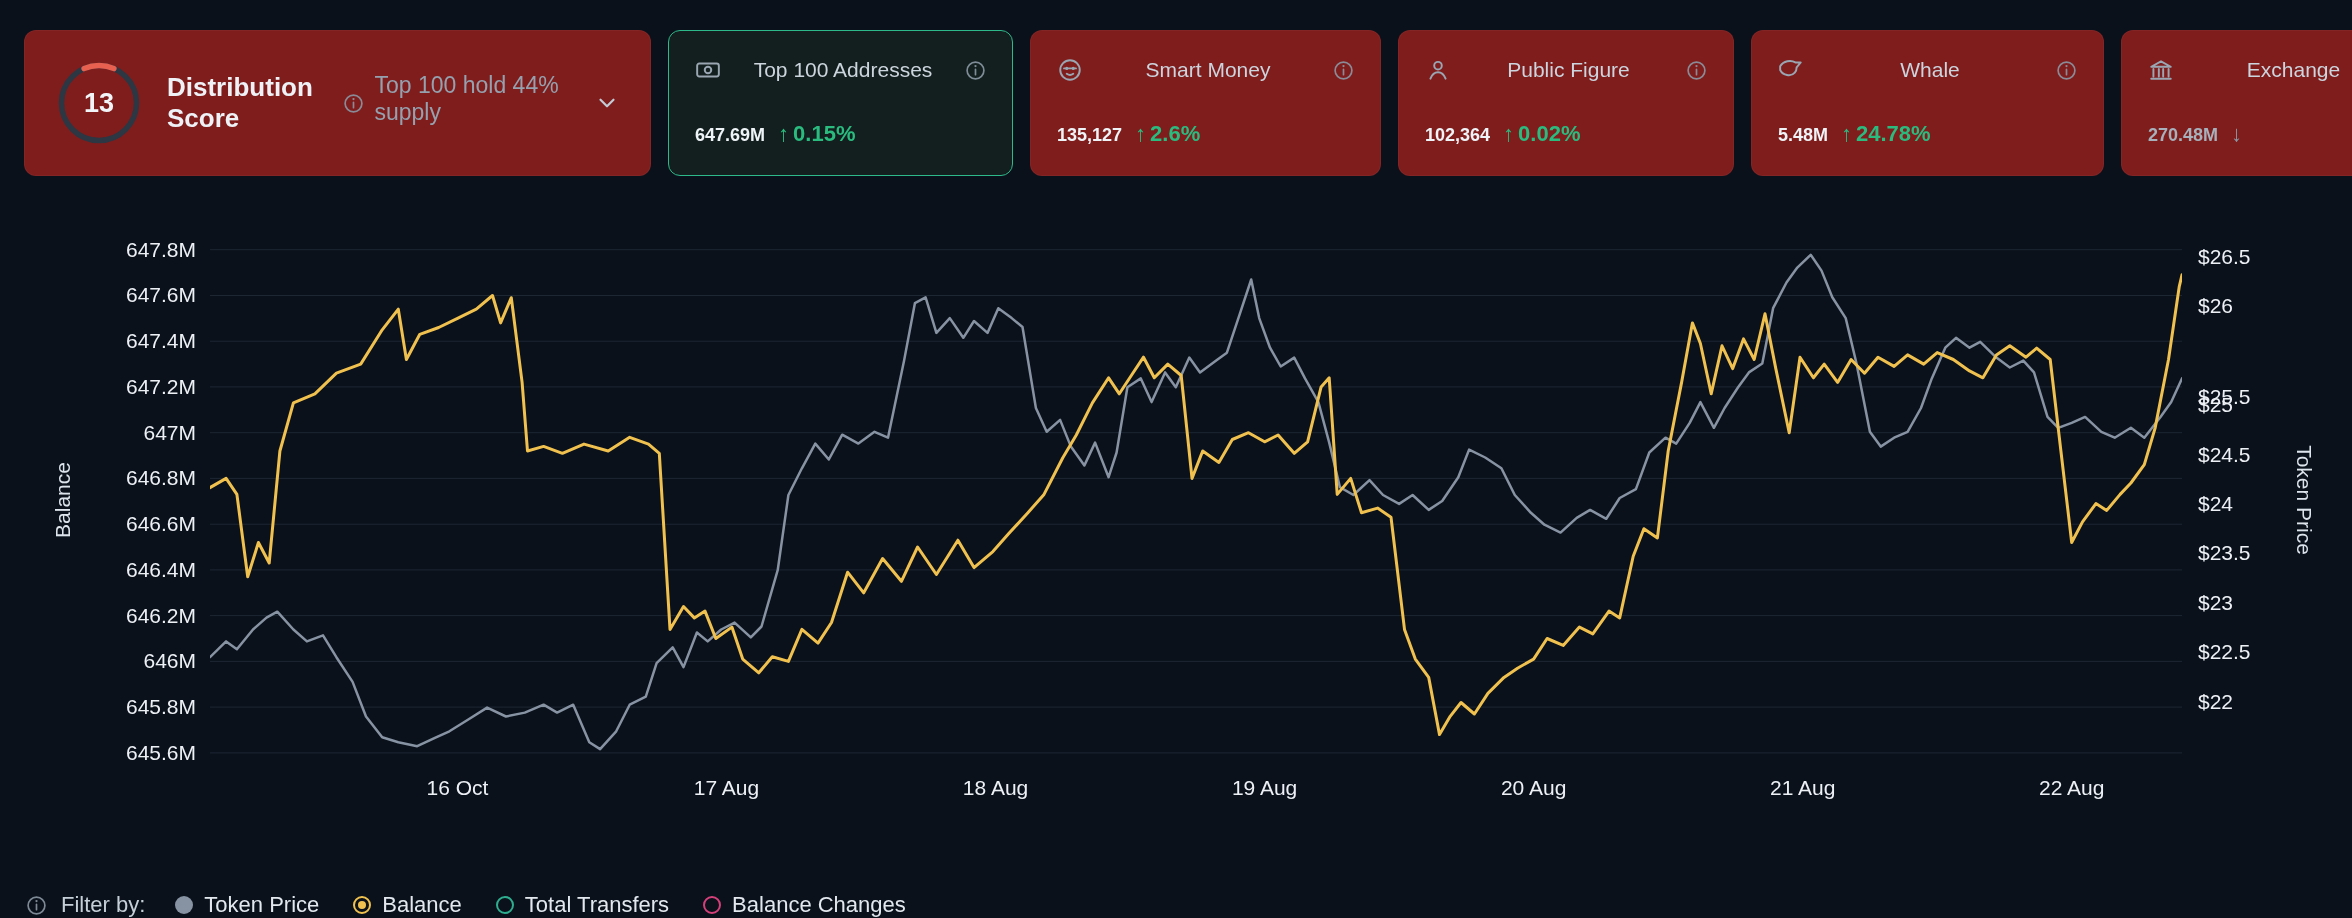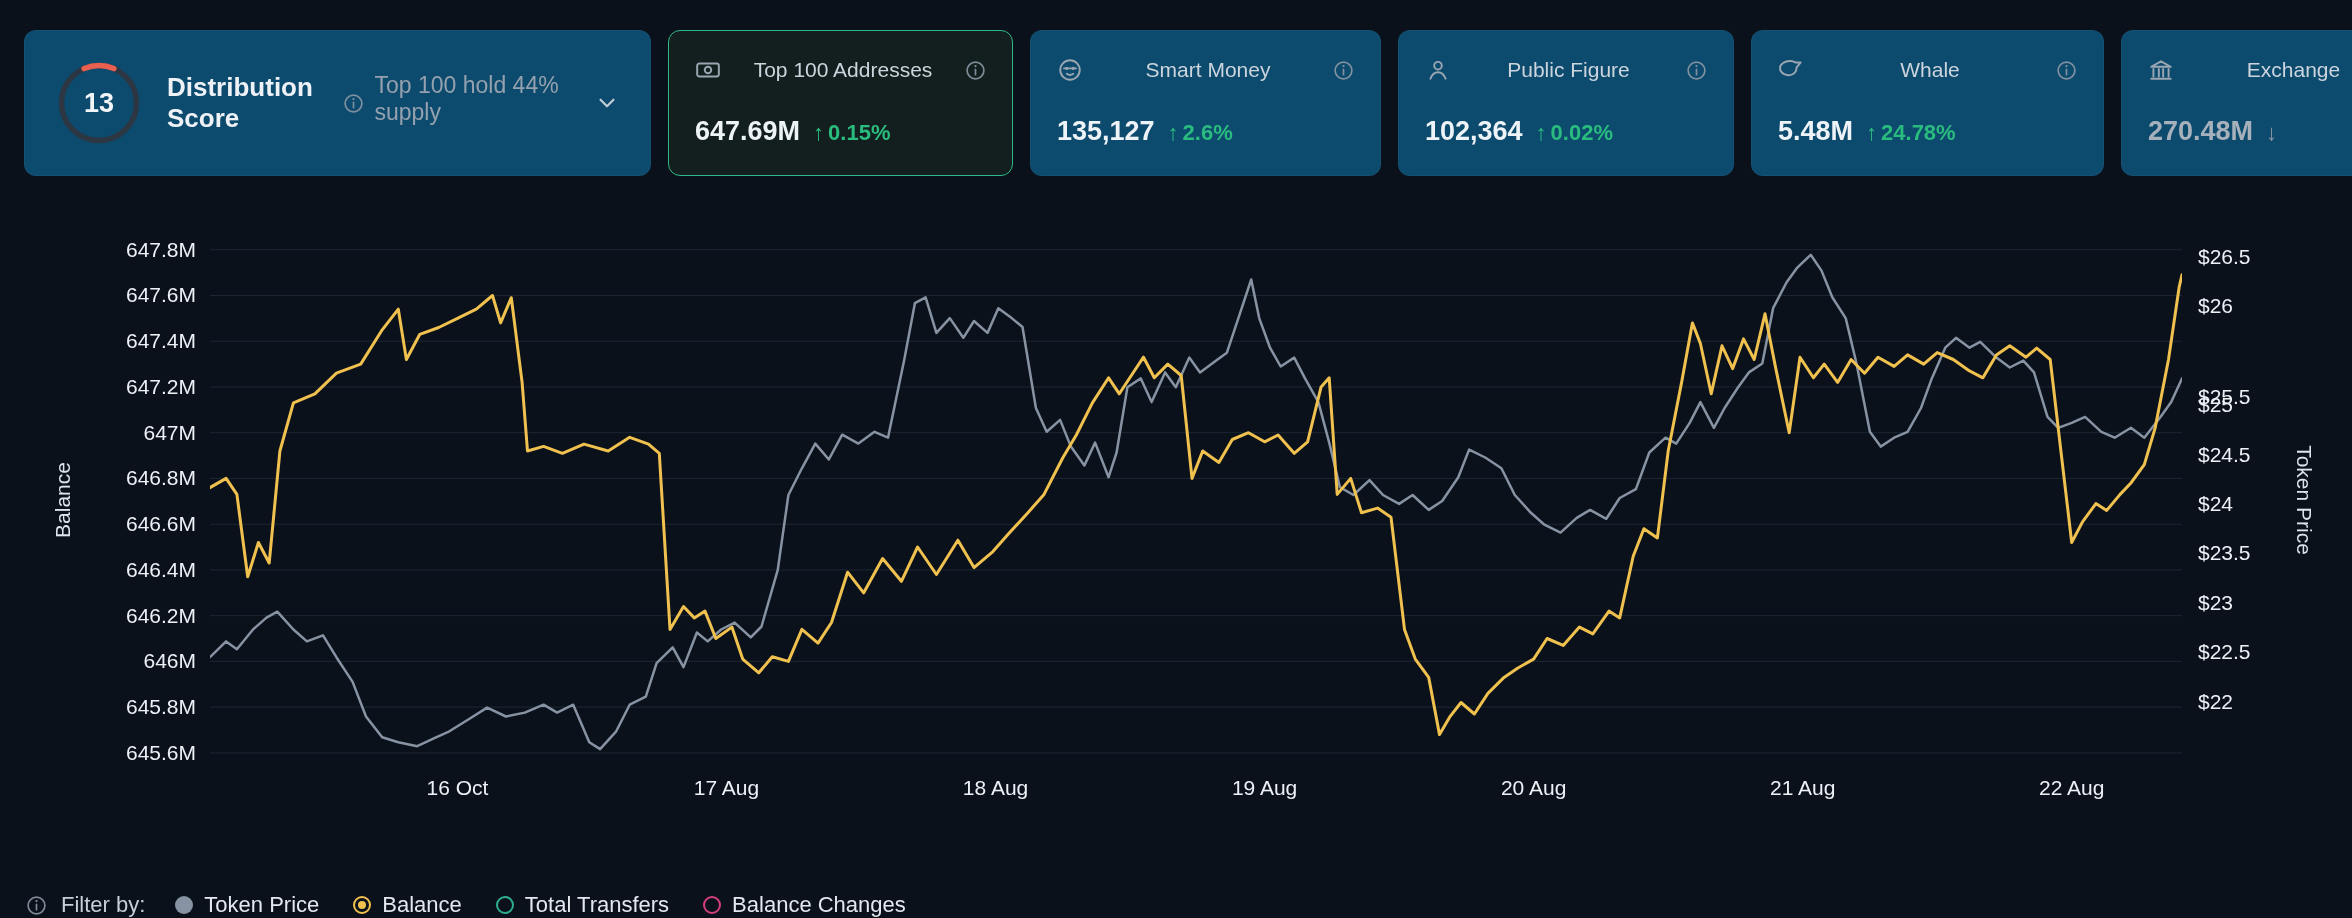--- a/index.html
+++ b/index.html
@@ -15,7 +15,7 @@
   
   #cards-row { position:absolute; left:24px; top:30px; display:flex; gap:17px; }
   .card {
-    background:#0c4a6e; border:1px solid rgba(255,255,255,0.04);
+    background:#7f1d1d; border:1px solid rgba(255,255,255,0.04);
     border-radius:12px; height:146px; flex:0 0 auto;
   }
   .dist-card { width:627px; display:flex; align-items:center; gap:24px; padding:0 30px; cursor:pointer; }

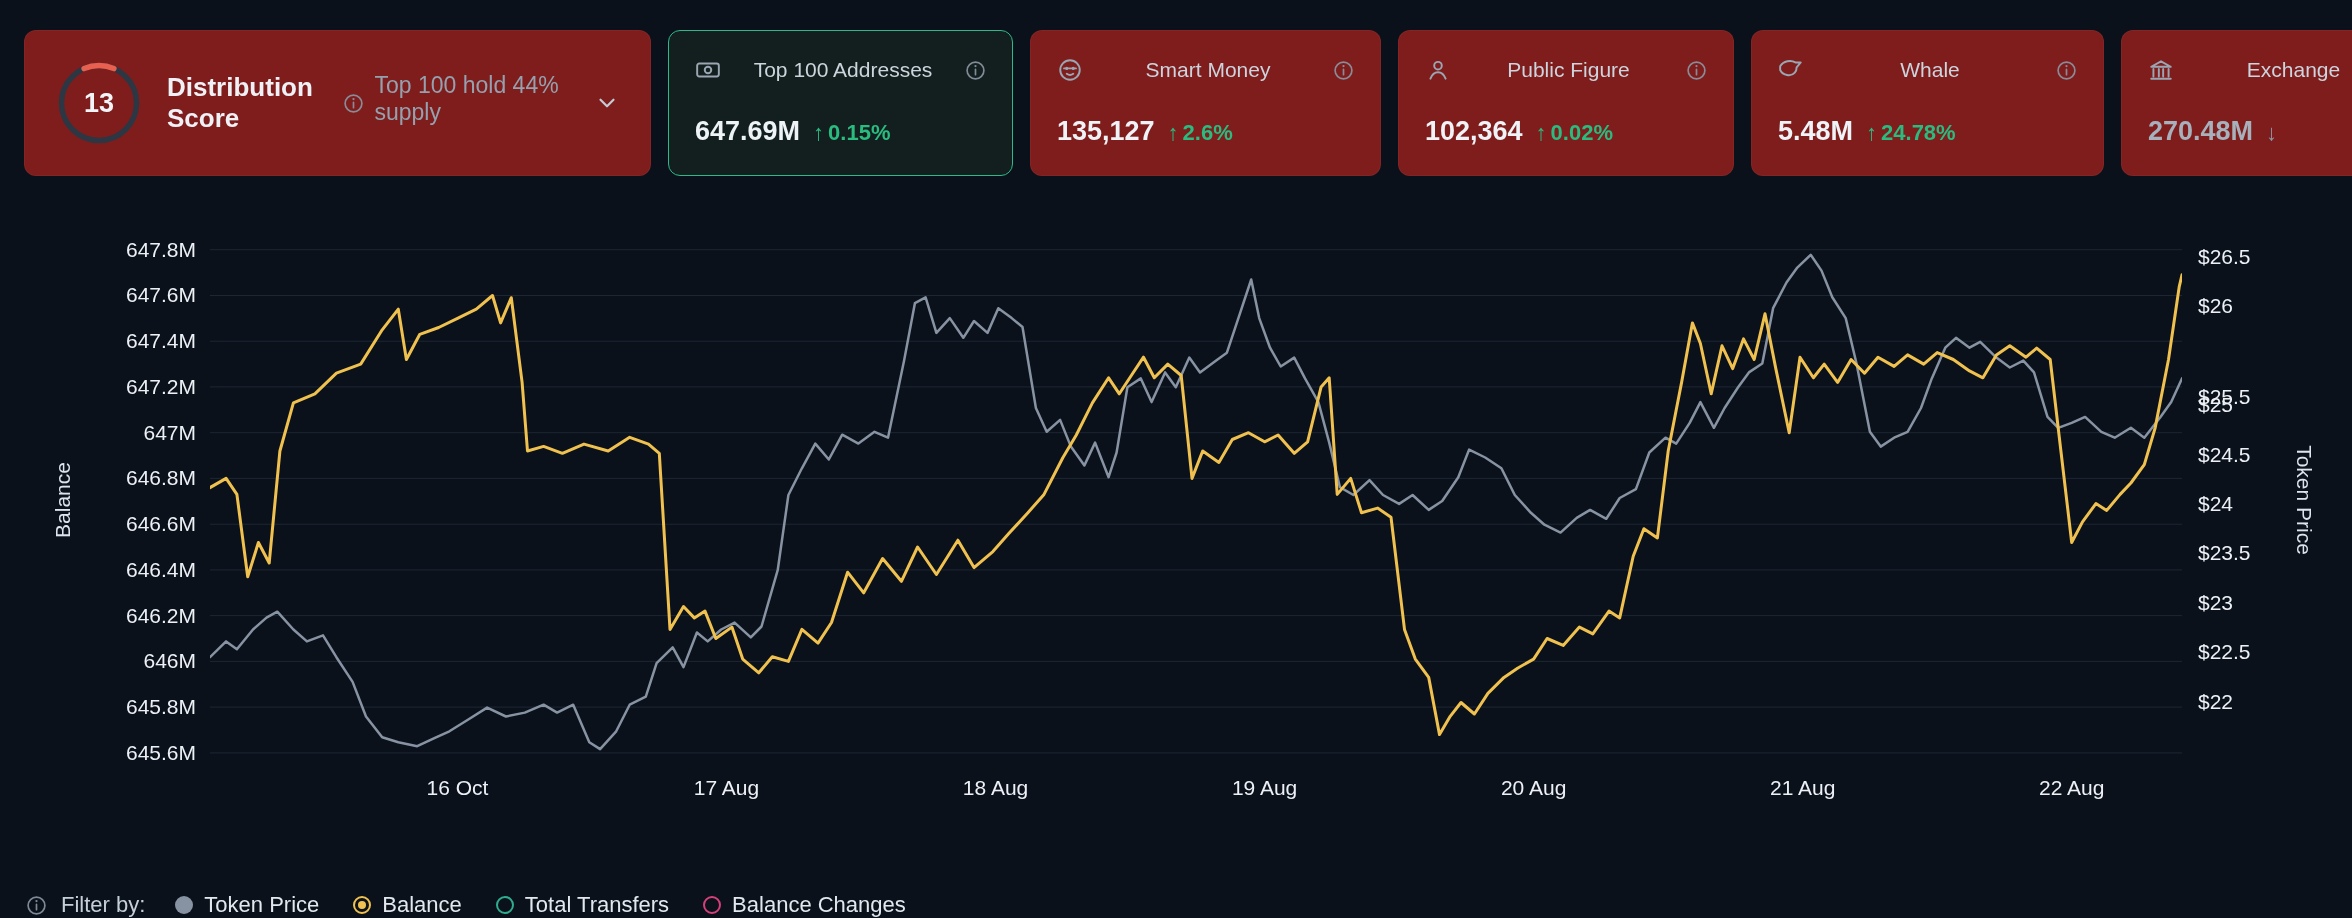--- a/index.html
+++ b/index.html
@@ -44,7 +44,7 @@
   .stat-icon { display:flex; align-items:center; }
   .stat-title { font-size:21px; color:#ccd4dd; }
   .stat-value-row { display:flex; align-items:baseline; gap:13px; }
-  .stat-value { font-size:27px; font-weight:700; color:#eef3f7; }
+  .stat-value { font-size:18px; font-weight:700; color:#eef3f7; }
   .stat-change { font-size:22px; font-weight:600; color:#2abb7f; white-space:nowrap; }
   .stat-change .arrow { margin-right:4px; }
   .stat-card.dimmed .stat-value { color:#a7b1bc; }

